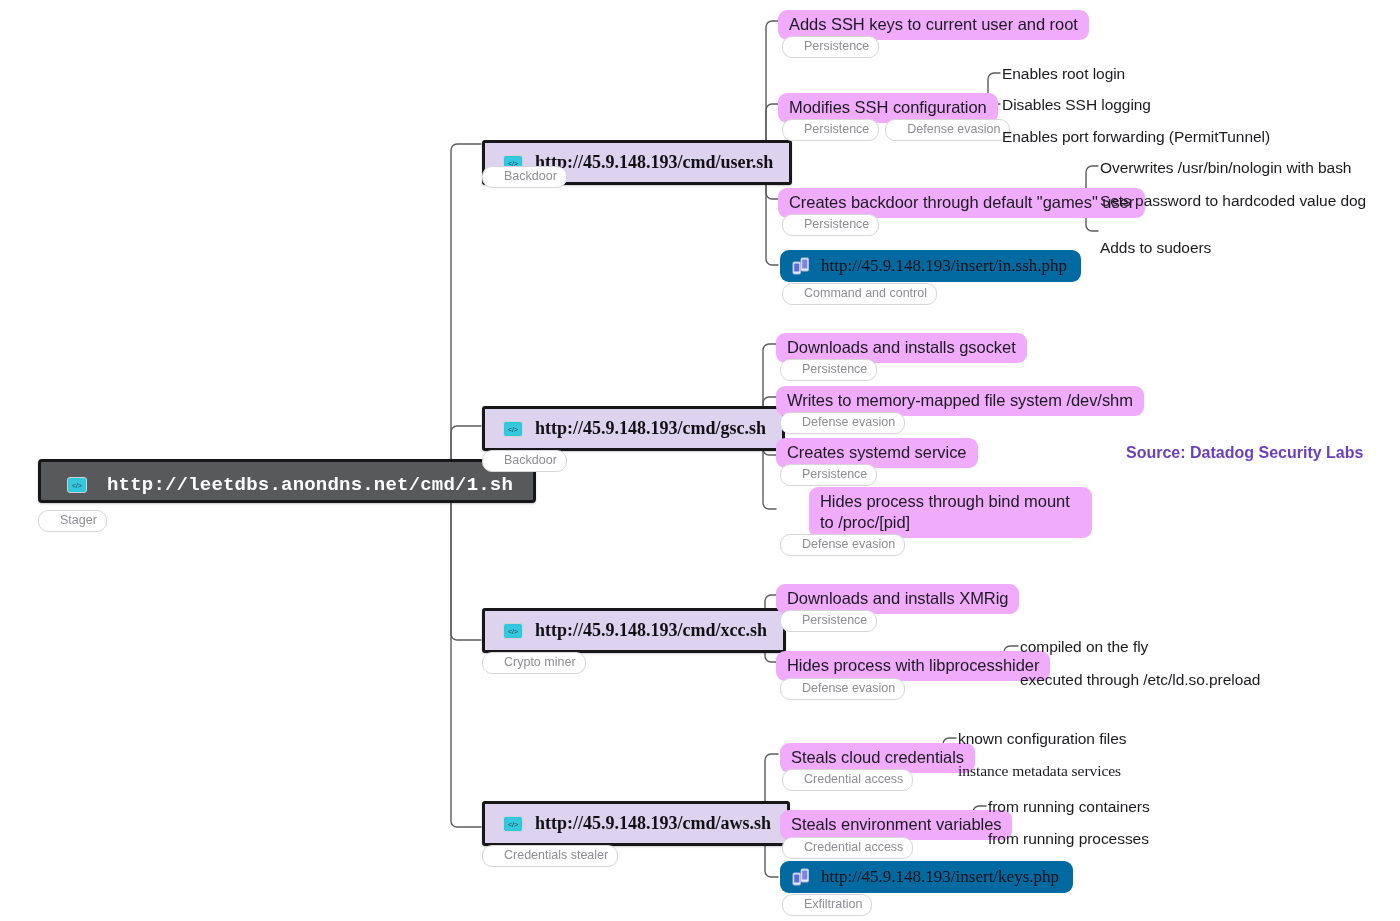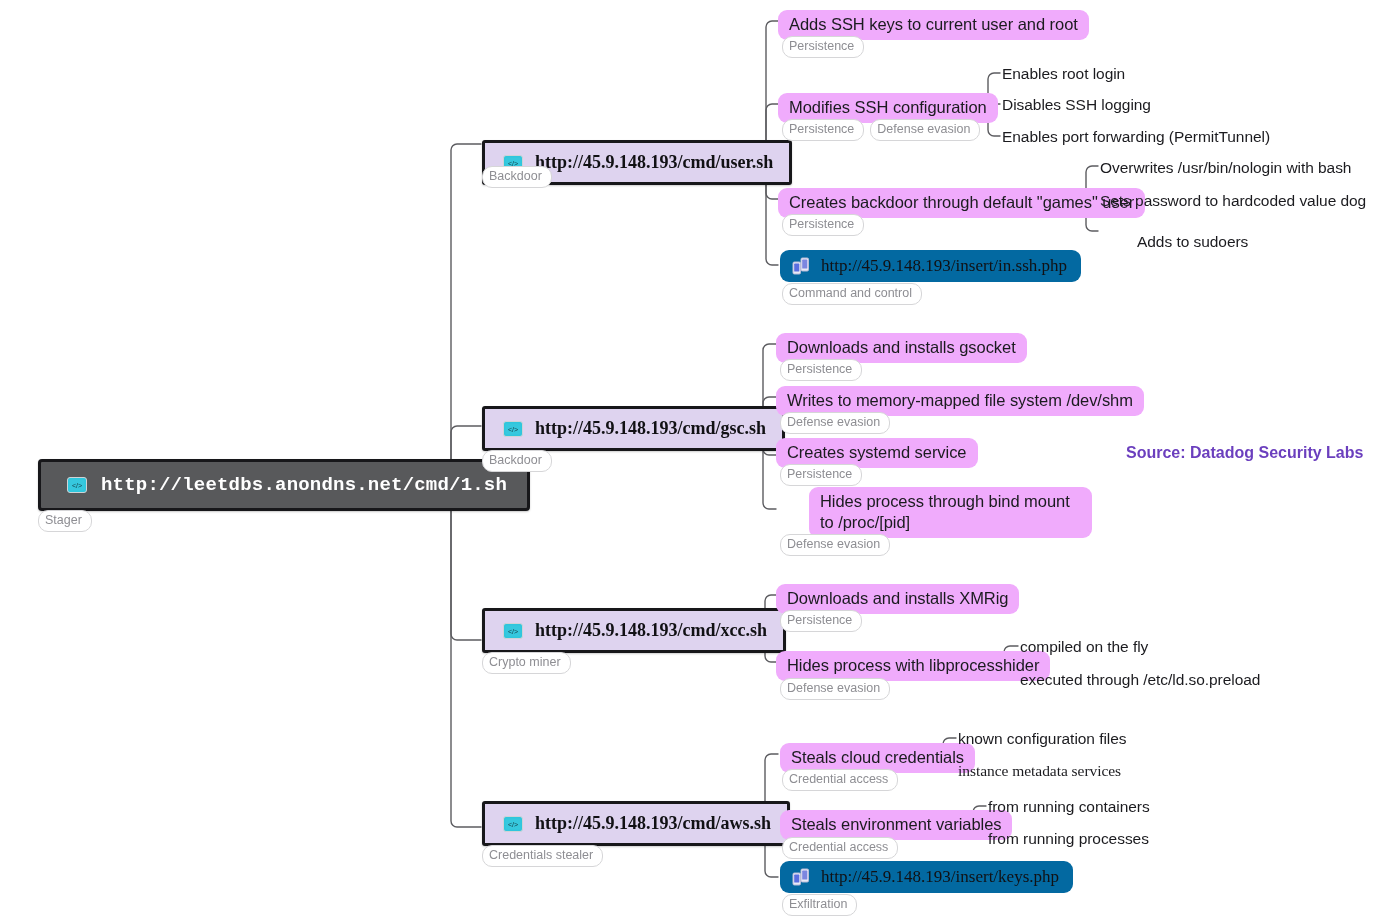--- a/index.html
+++ b/index.html
@@ -112,7 +112,7 @@
   .tag {
     border: 1px solid #d6d6d8;
     border-radius: 10px;
-    padding: 2px 9px 3px 6px;
+    padding: 2px 9px 3px 21px;
     color: #8e8e93;
     font-size: 12.5px;
     line-height: 15px;

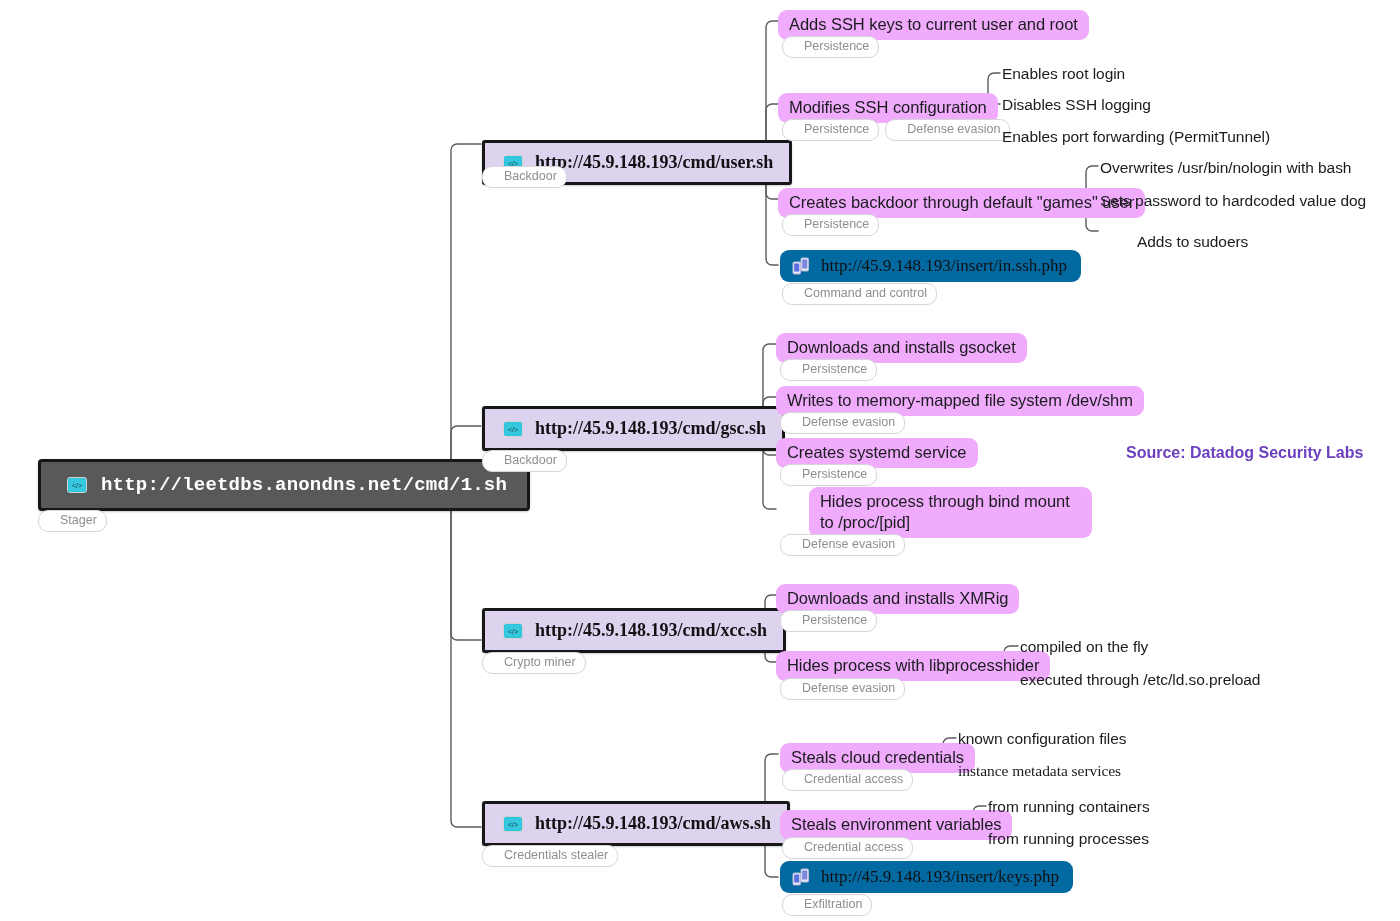--- a/index.html
+++ b/index.html
@@ -239,7 +239,7 @@
   </div>
   <div class="leaf" style="left:1100px; top:158px;">Overwrites /usr/bin/nologin with bash</div>
   <div class="leaf" style="left:1100px; top:191px;">Sets password to hardcoded value dog</div>
-  <div class="leaf" style="left:1100px; top:232px;margin-left:37px;">Adds to sudoers</div>
+  <div class="leaf" style="left:1100px; top:238px;">Adds to sudoers</div>
 
   <div class="c2-box" style="left:780px; top:250px;">
     <span class="ic">

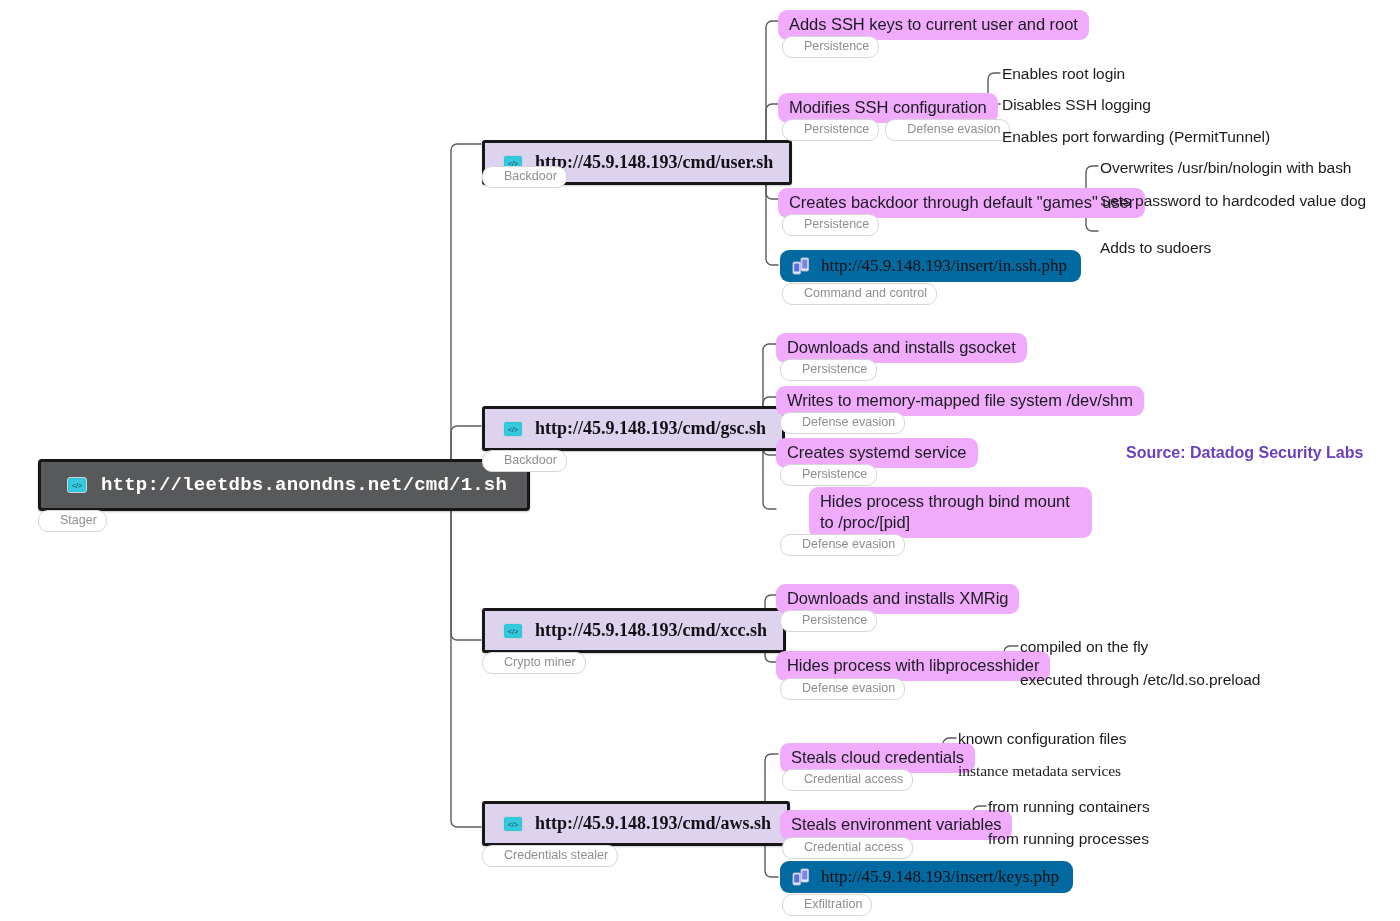--- a/index.html
+++ b/index.html
@@ -27,11 +27,11 @@
     position: absolute;
     display: flex;
     align-items: center;
-    gap: 14px;
+    gap: 20px;
     background: #58595b;
     border: 3px solid #17171a;
     border-radius: 4px;
-    padding: 12px 20px 12px 26px;
+    padding: 12px 20px 4px 26px;
     box-shadow: 0 1px 2px rgba(0,0,0,.22);
   }
   .root-box .url {

